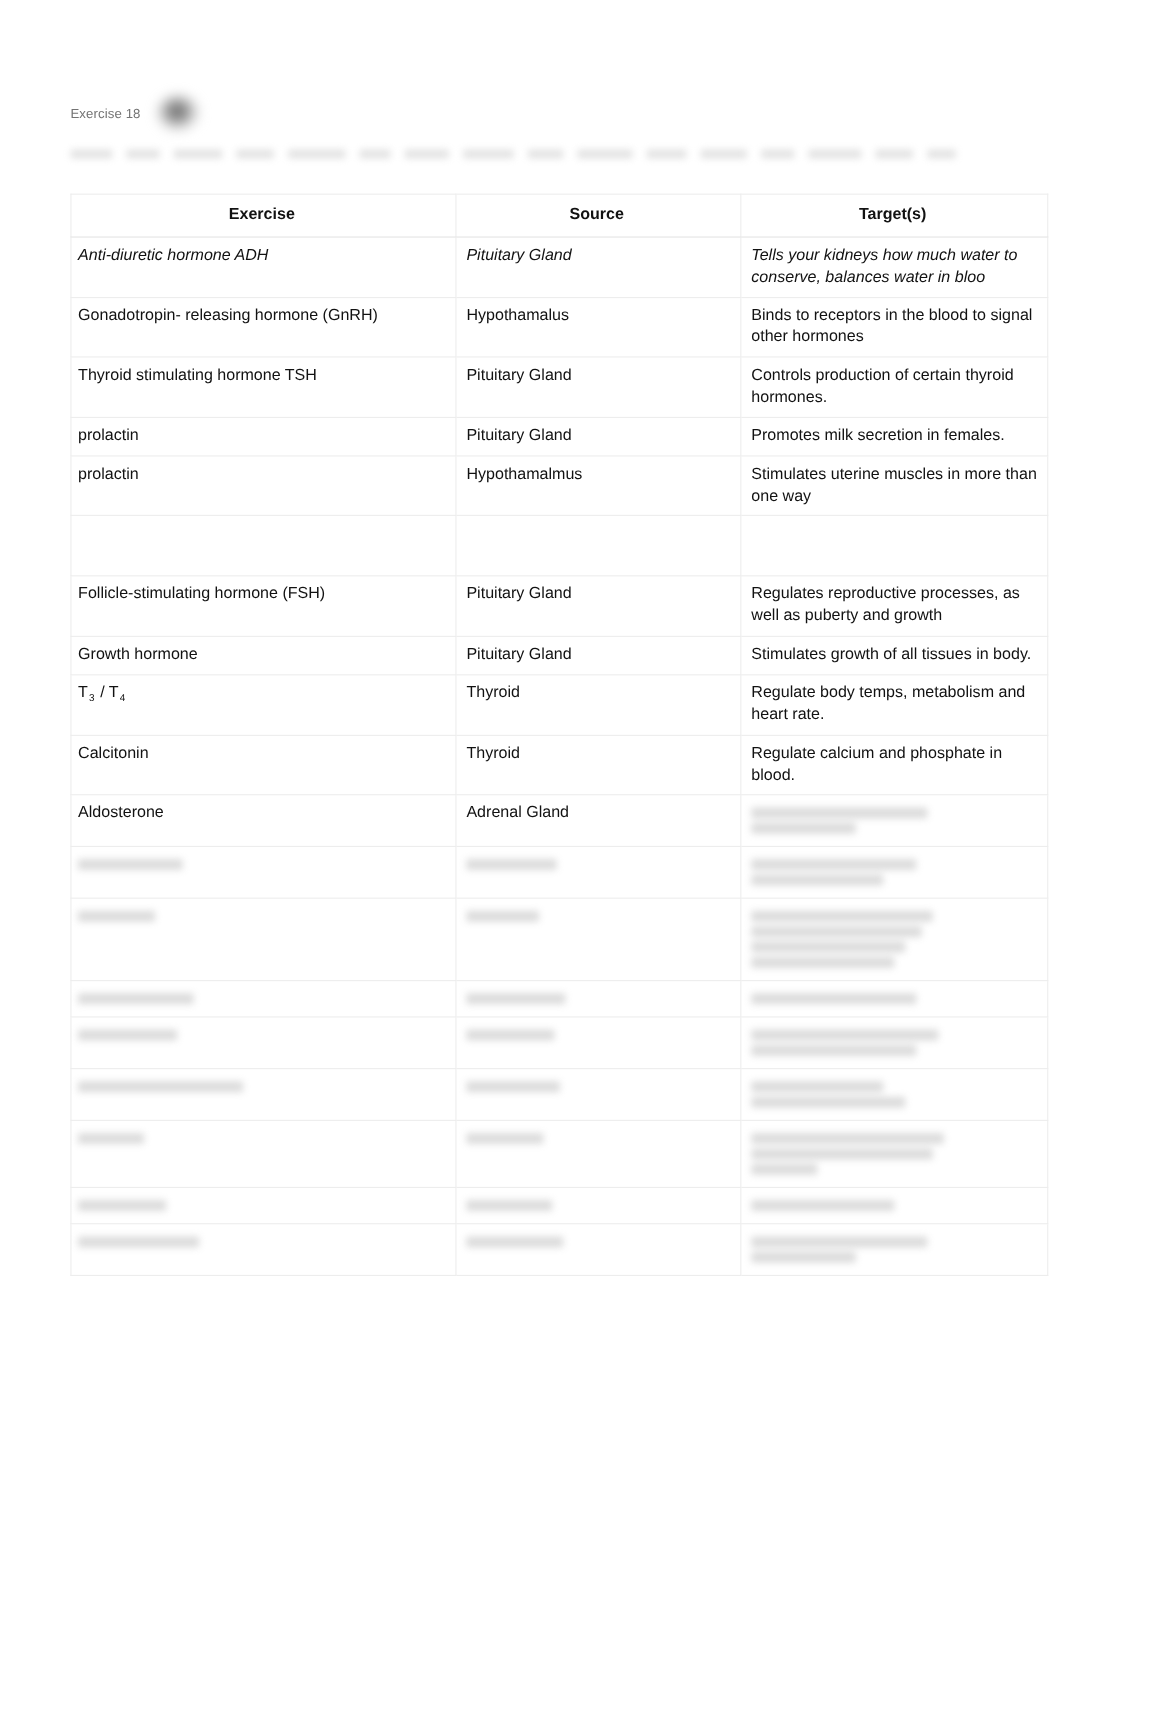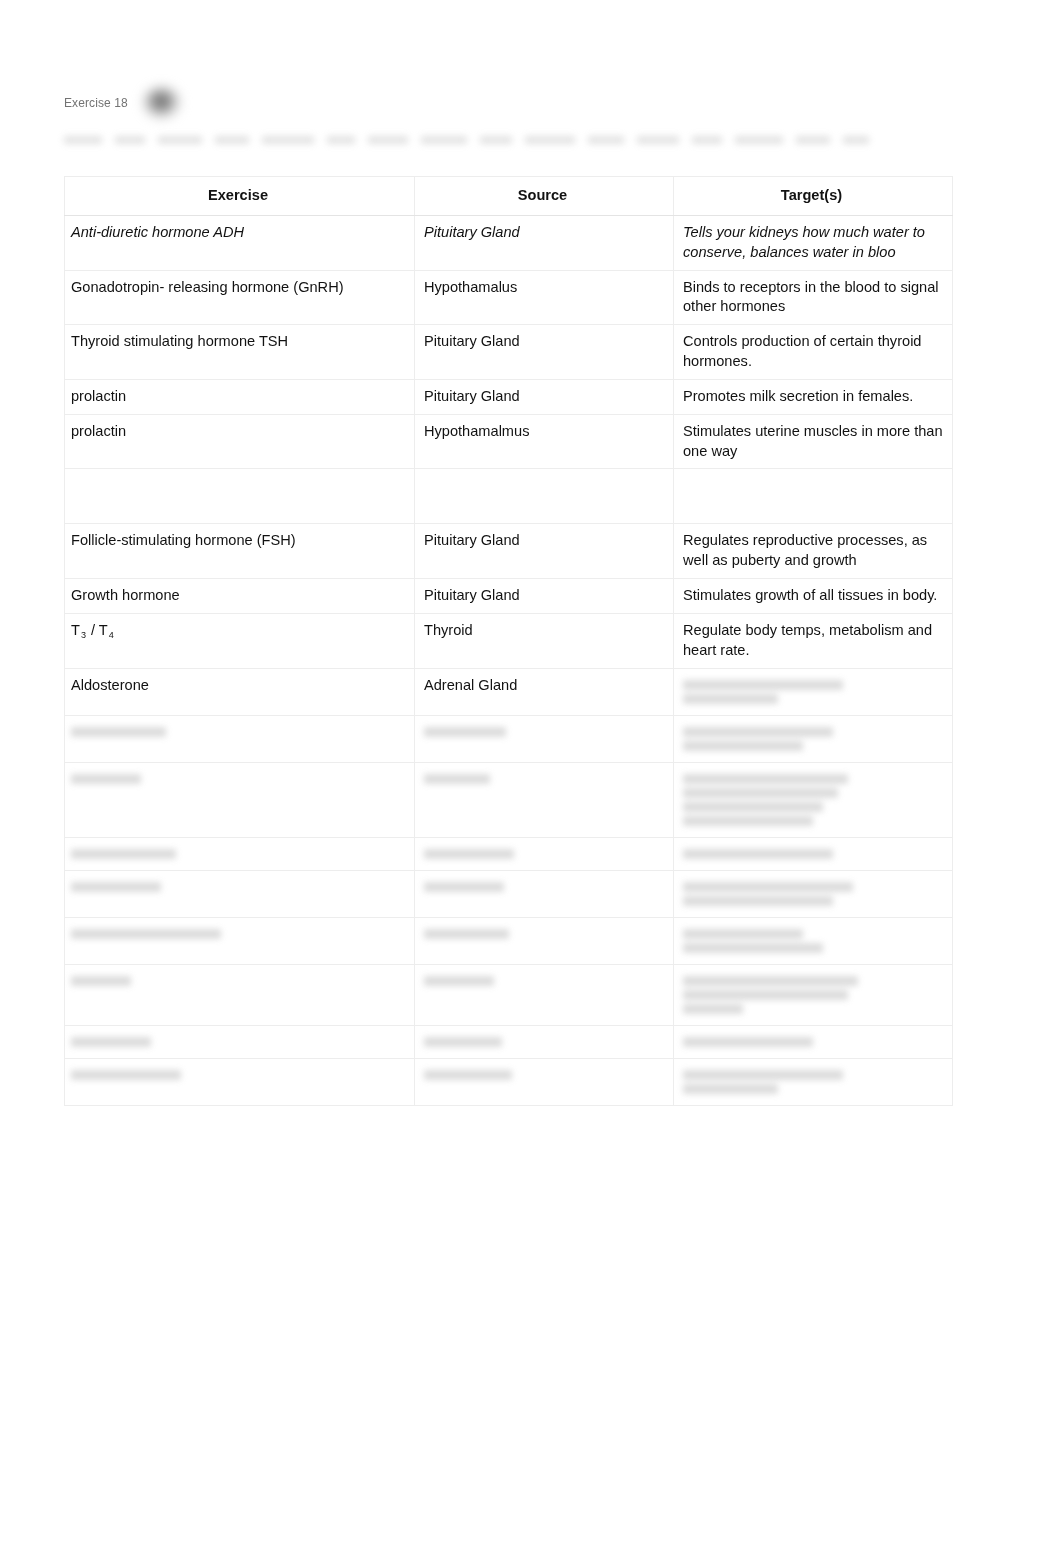--- a/index.html
+++ b/index.html
@@ -207,6 +207,11 @@
         <td class="target-cell">Regulate body temps, metabolism and heart rate.</td>
       </tr>
       <tr>
+        <td>Calcitonin</td>
+        <td class="source-cell">Thyroid</td>
+        <td class="target-cell">Regulate calcium and phosphate in blood.</td>
+      </tr>
+      <tr>
         <td>Aldosterone</td>
         <td class="source-cell">Adrenal Gland</td>
         <td class="target-cell blurred">

